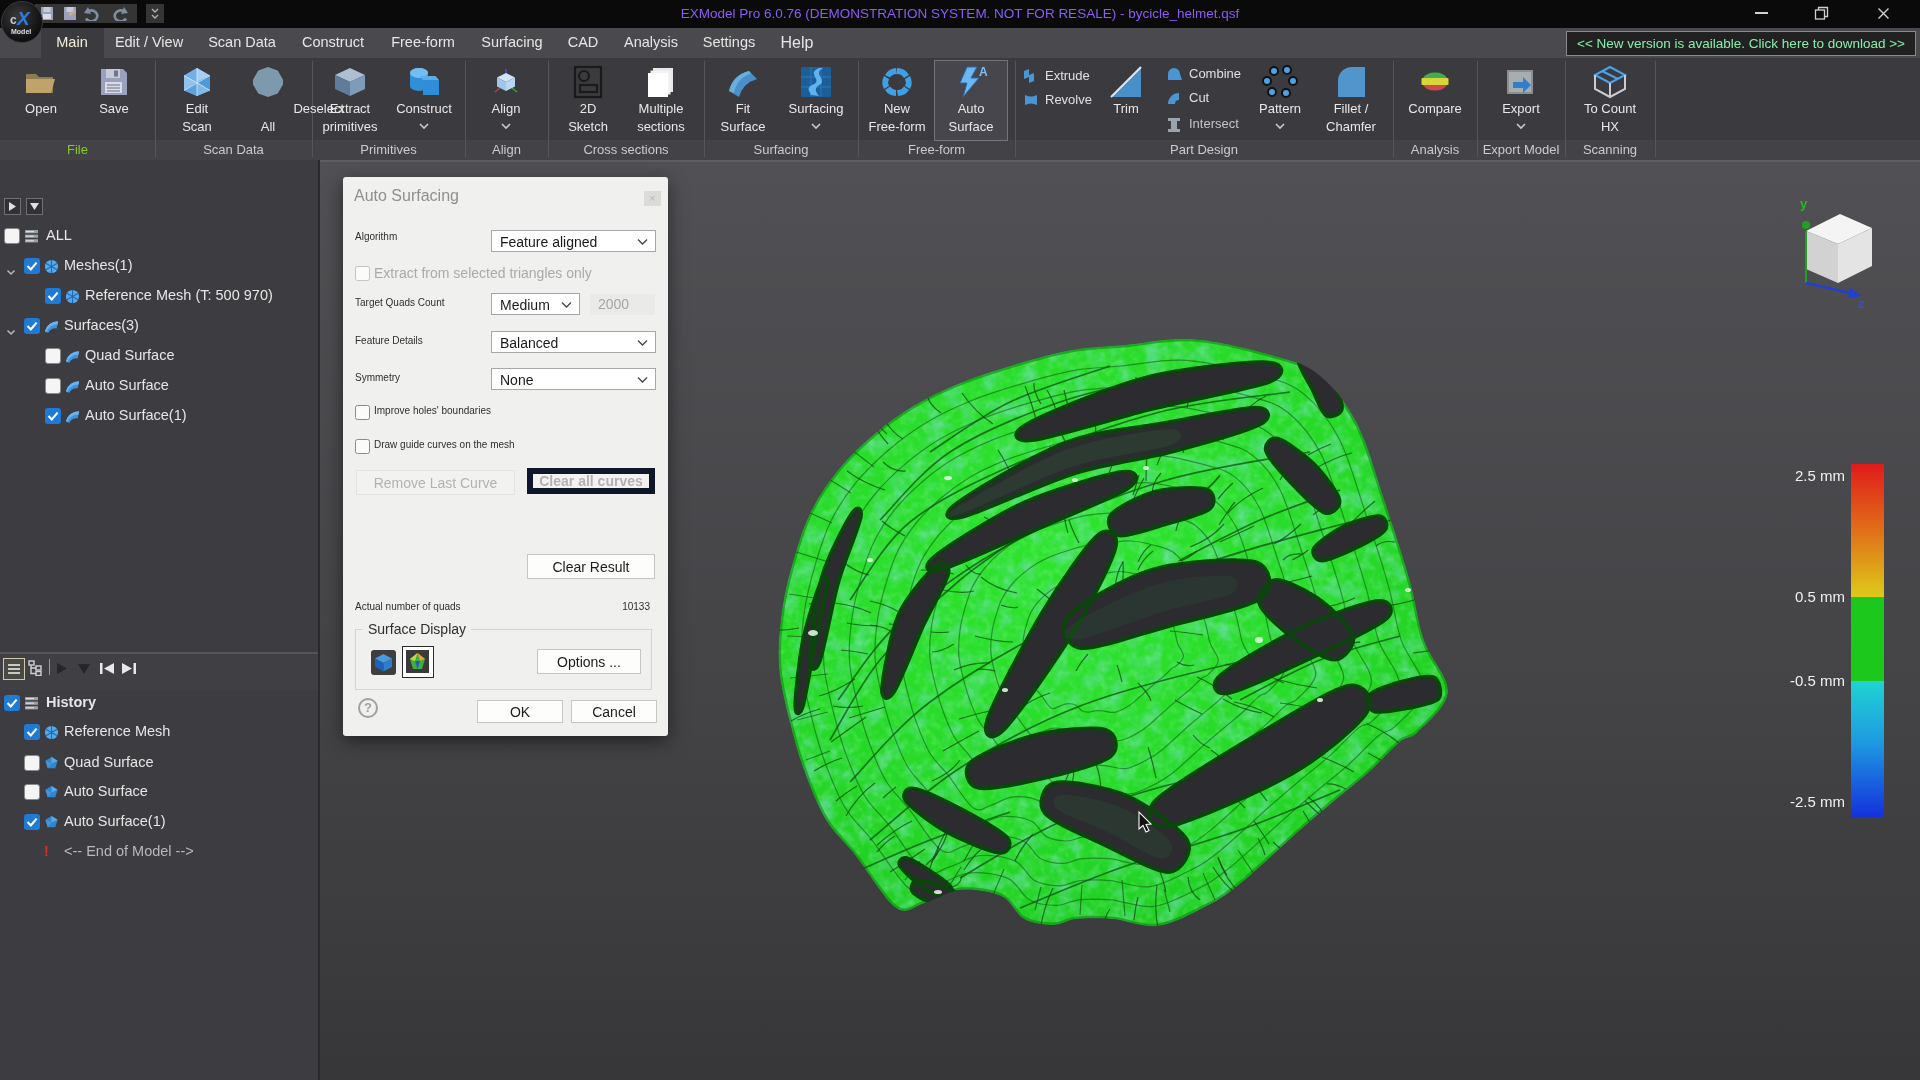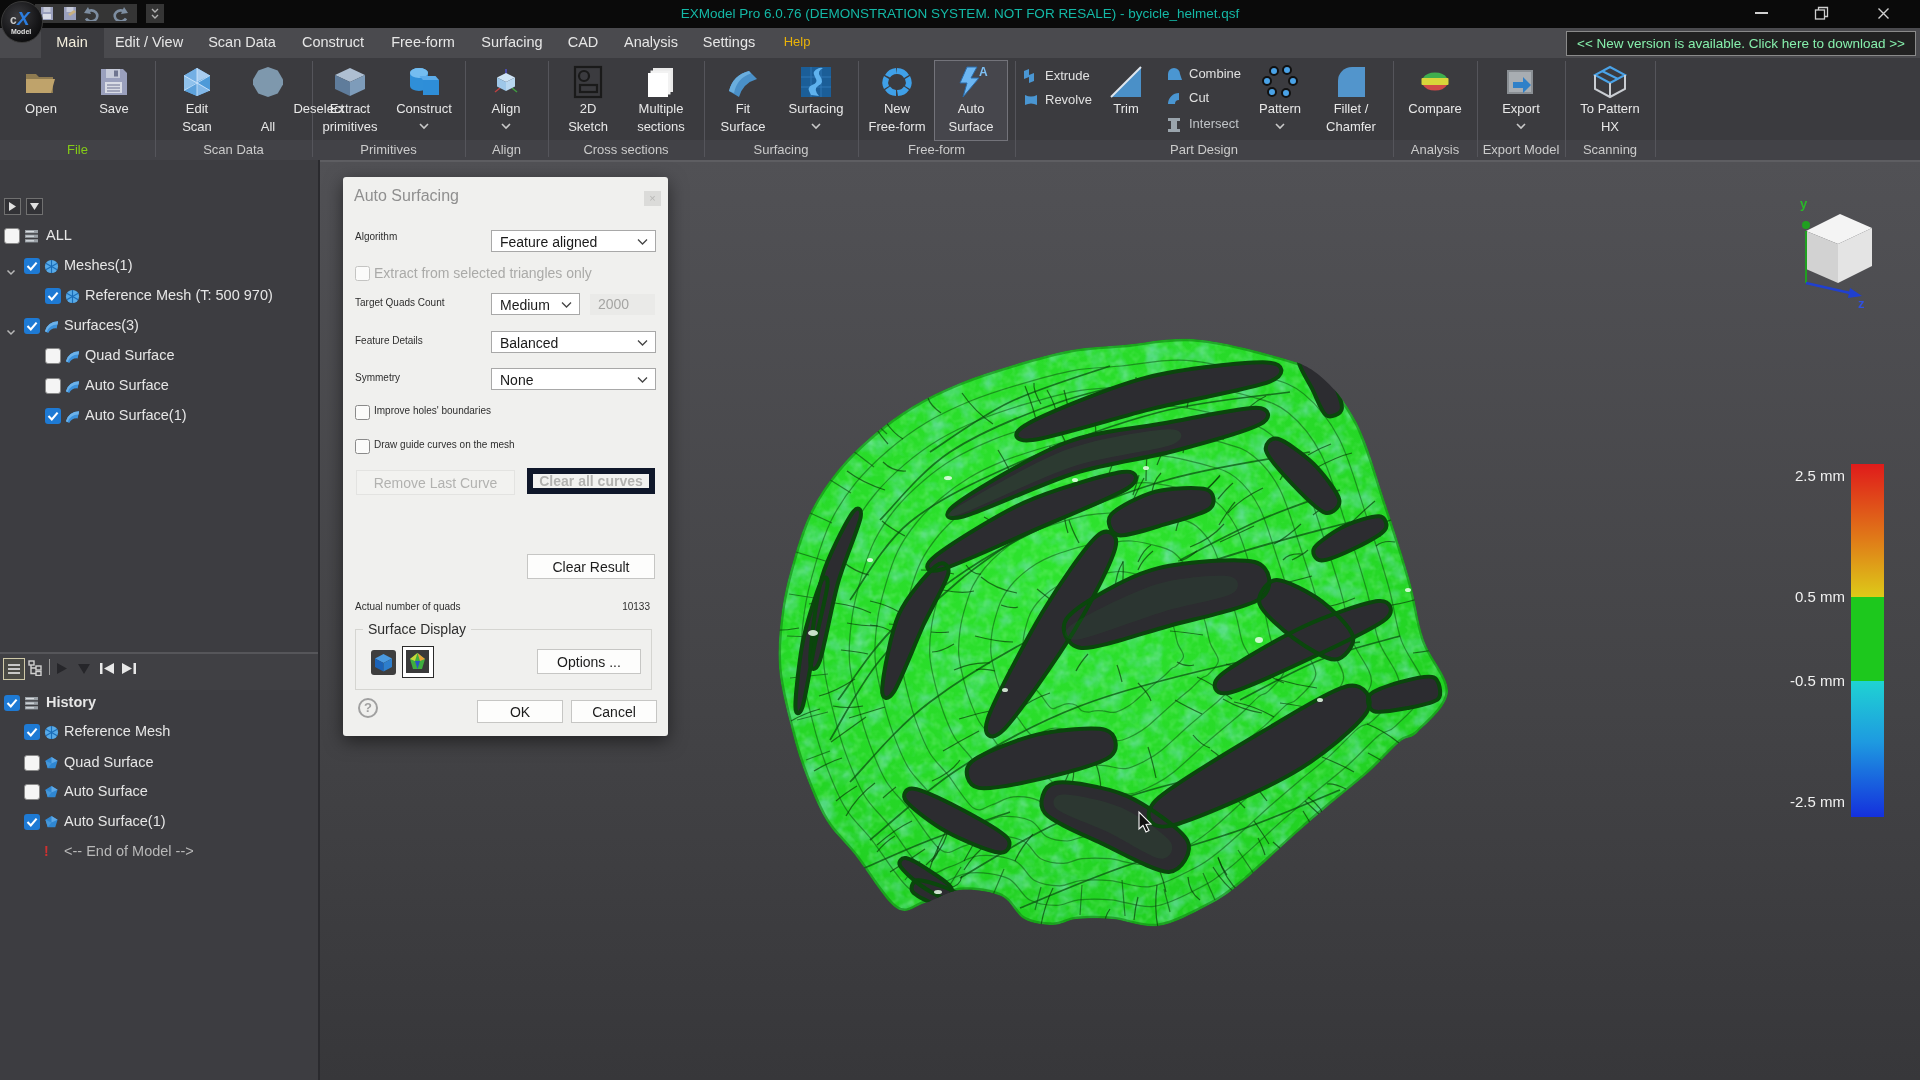--- a/index.html
+++ b/index.html
@@ -368,7 +368,7 @@
 </svg>
 
 <div style="position:absolute;left:0;top:0;width:1920px;height:28px;background:#0a0a0a;">
- <div style="position:absolute;left:0;top:0;width:1920px;text-align:center;color:#14b8a6;font-size:13.5px;line-height:27px;">EXModel Pro 6.0.76 (DEMONSTRATION SYSTEM. NOT FOR RESALE) - bycicle_helmet.qsf</div>
+ <div style="position:absolute;left:0;top:0;width:1920px;text-align:center;color:#8b5cf6;font-size:13.5px;line-height:27px;">EXModel Pro 6.0.76 (DEMONSTRATION SYSTEM. NOT FOR RESALE) - bycicle_helmet.qsf</div>
  <div style="position:absolute;left:35px;top:4px;width:102px;height:19px;background:#353535;"></div>
  <svg style="position:absolute;left:40px;top:6px;" width="95" height="15" viewBox="0 0 95 15">
   <rect x="1" y="1" width="12" height="13" fill="#9aa0bd"></rect>

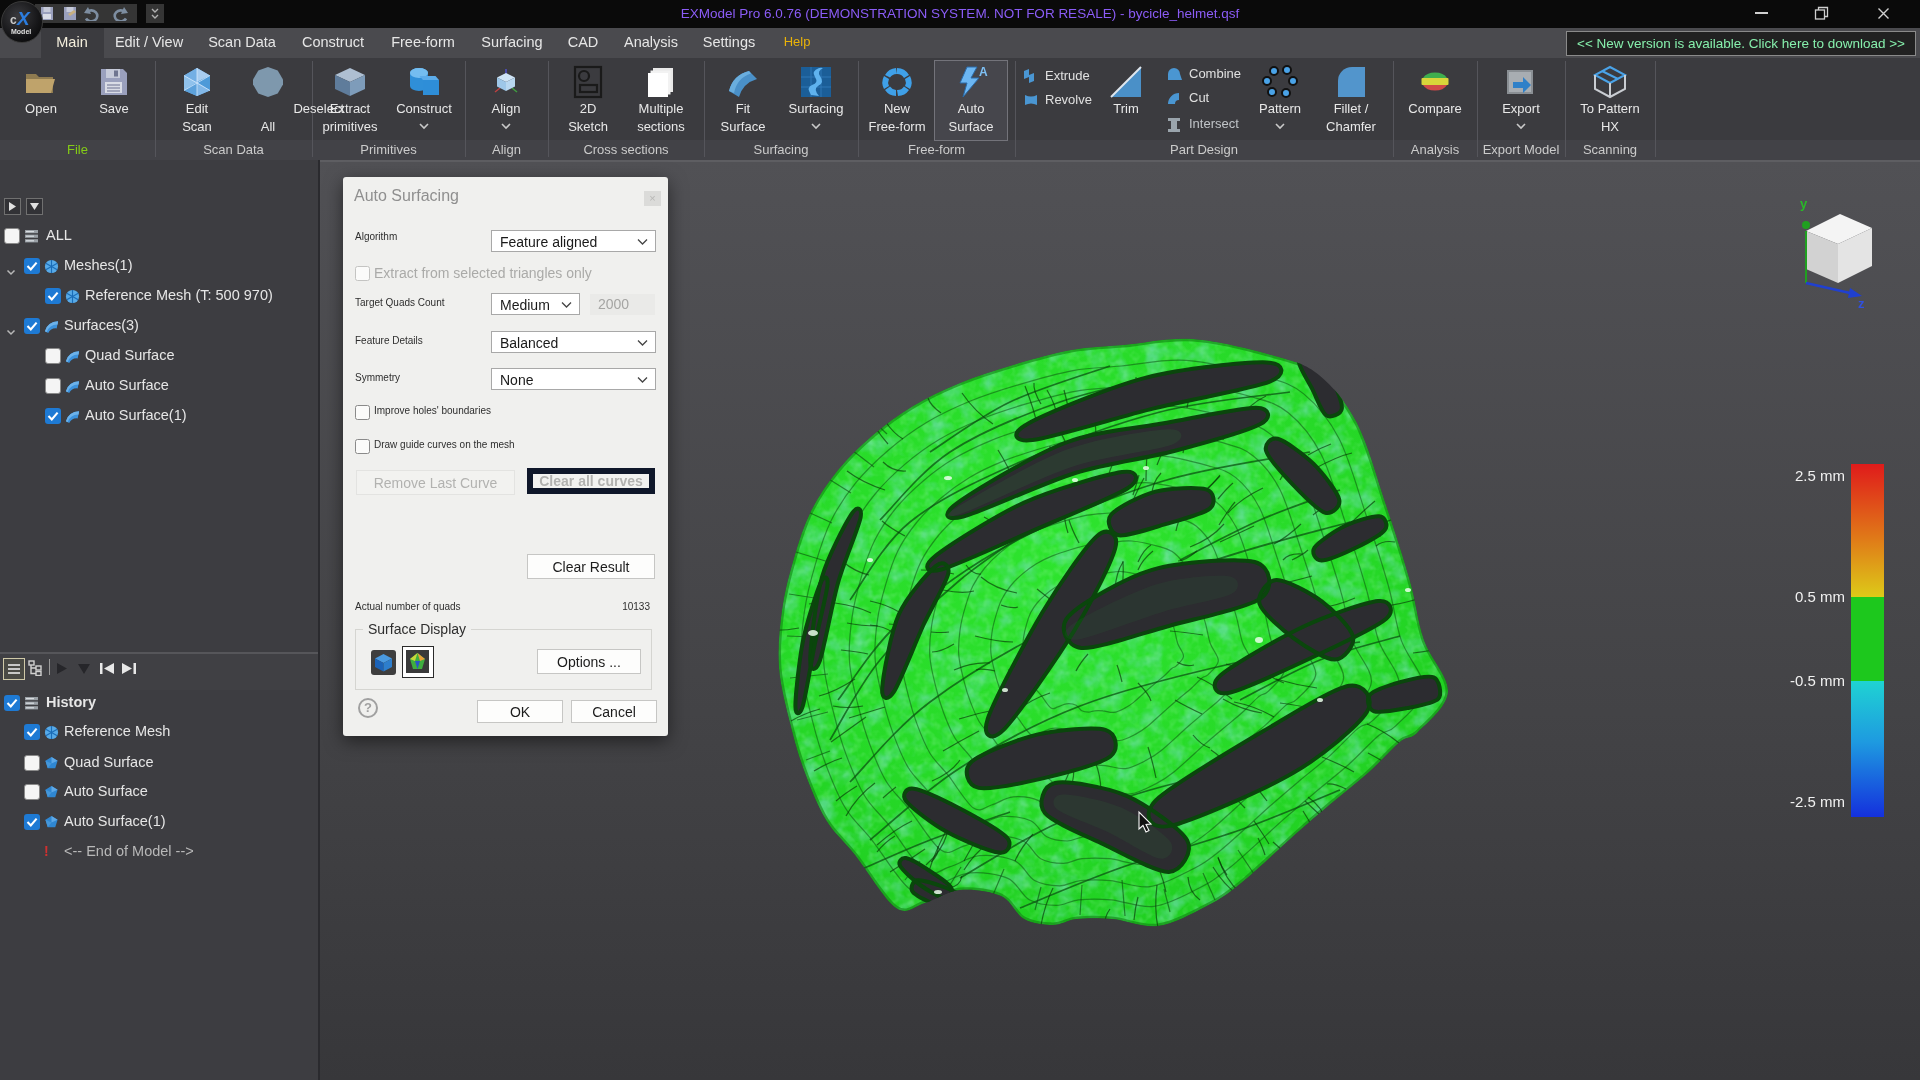--- a/index.html
+++ b/index.html
@@ -415,7 +415,7 @@
     <div style="position:absolute;left:528px;top:6px;width:110px;text-align:center;color:#e6e6e6;font-size:14.5px;">CAD</div>
     <div style="position:absolute;left:596px;top:6px;width:110px;text-align:center;color:#e6e6e6;font-size:14.5px;">Analysis</div>
     <div style="position:absolute;left:674px;top:6px;width:110px;text-align:center;color:#e6e6e6;font-size:14.5px;">Settings</div>
-    <div style="position:absolute;left:742px;top:6px;width:110px;text-align:center;color:#eab308;font-size:13px;">Help</div>
+    <div style="position:absolute;left:742px;top:6px;width:110px;text-align:center;color:#e5e5e5;font-size:16px;">Help</div>
  <div style="position:absolute;left:1566px;top:3px;width:350px;height:25px;background:#212121;border:1px solid #8a8a8a;box-sizing:border-box;color:#86efac;font-size:13.5px;text-align:center;line-height:23px;">&lt;&lt; New version is available. Click here to download &gt;&gt;</div>
 </div>
 

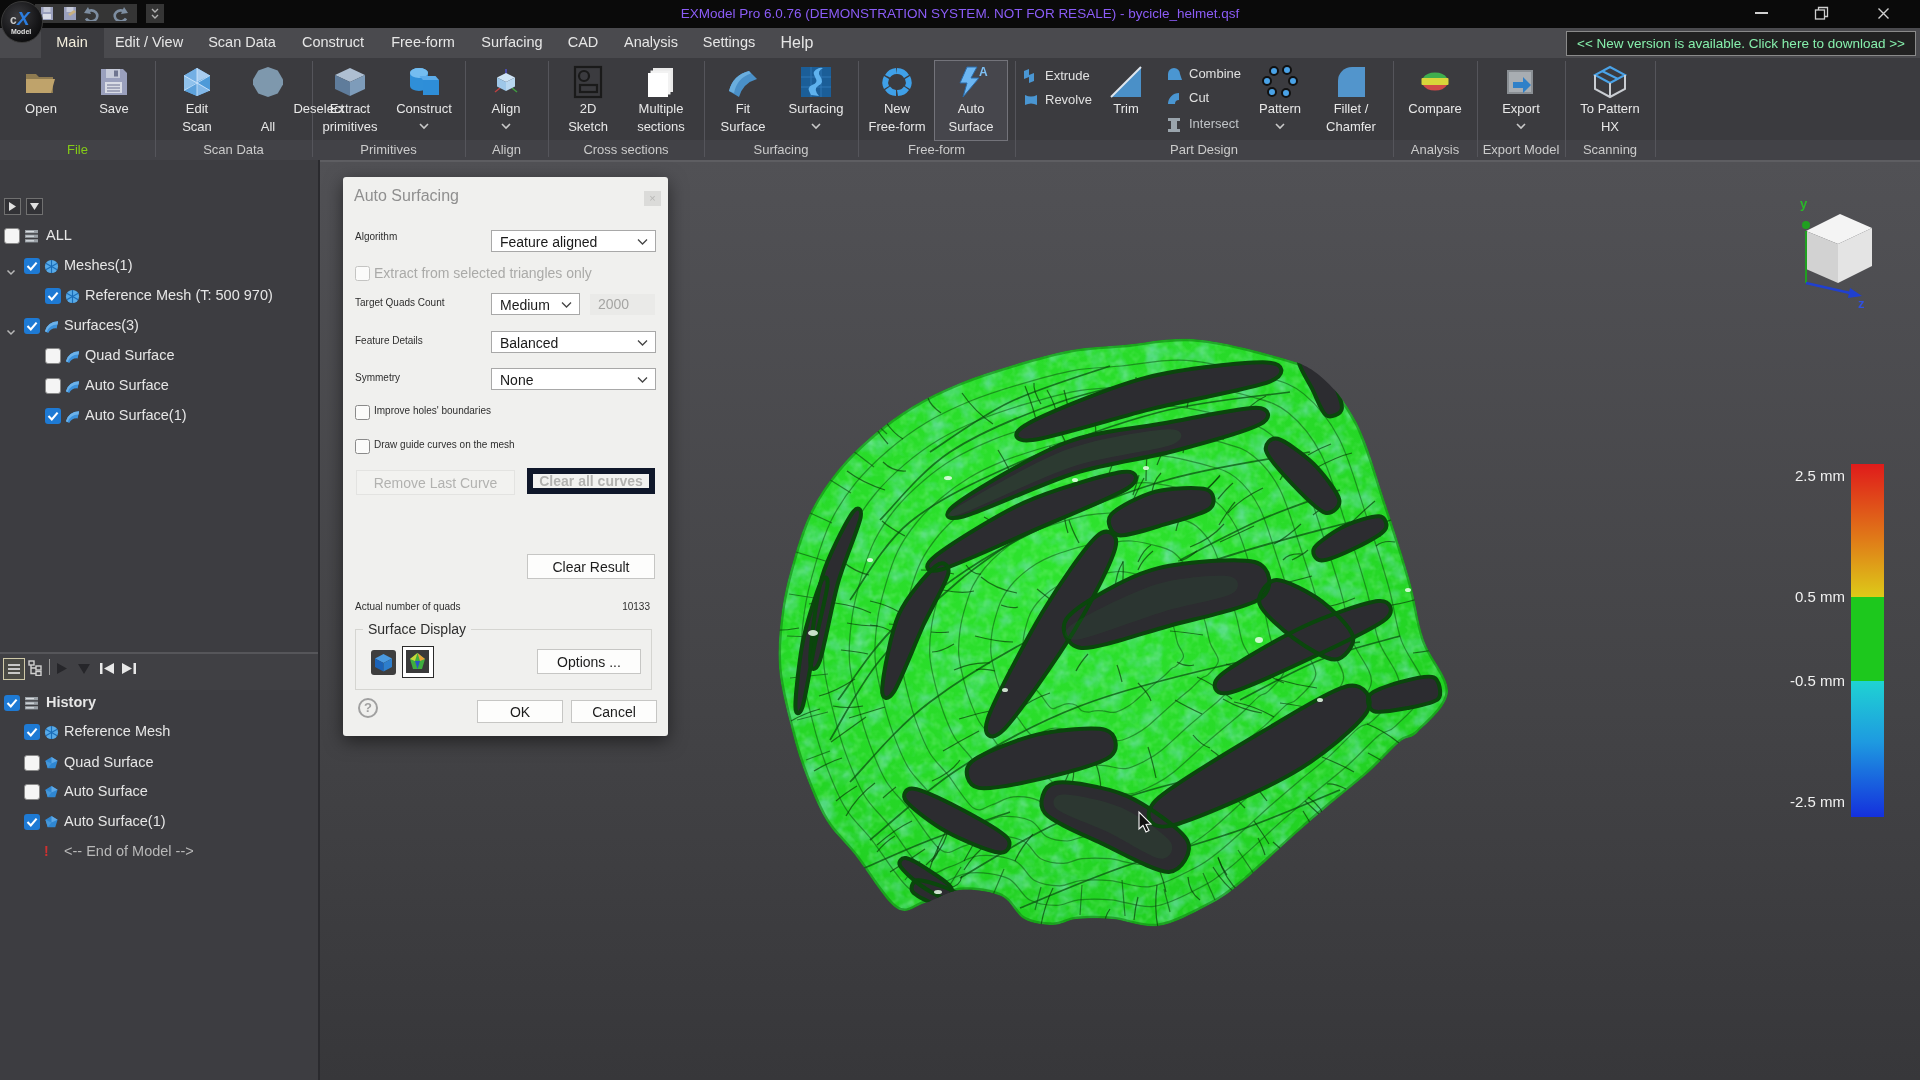--- a/index.html
+++ b/index.html
@@ -657,7 +657,7 @@
         <path d="M10 6 L26 14" stroke="#4aa3e8" stroke-width="2"></path>
       </svg>
     </div>
-    <div style="position:absolute;left:1550px;top:43px;width:120px;text-align:center;color:#e8e8e8;font-size:13px;">To Pattern</div>
+    <div style="position:absolute;left:1550px;top:43px;width:120px;text-align:center;color:#e8e8e8;font-size:13px;">To Count</div>
     <div style="position:absolute;left:1550px;top:61px;width:120px;text-align:center;color:#e8e8e8;font-size:13px;">HX</div>
 <div style="position:absolute;left:0px;top:84px;width:155px;text-align:center;color:#84cc16;font-size:13px;">File</div>
     <div style="position:absolute;left:155px;top:84px;width:157px;text-align:center;color:#cbcbcb;font-size:13px;">Scan Data</div>

